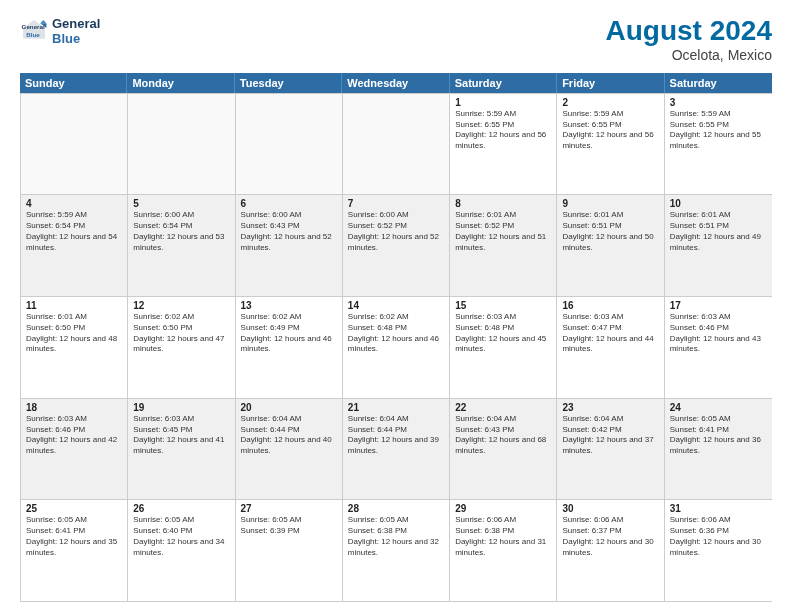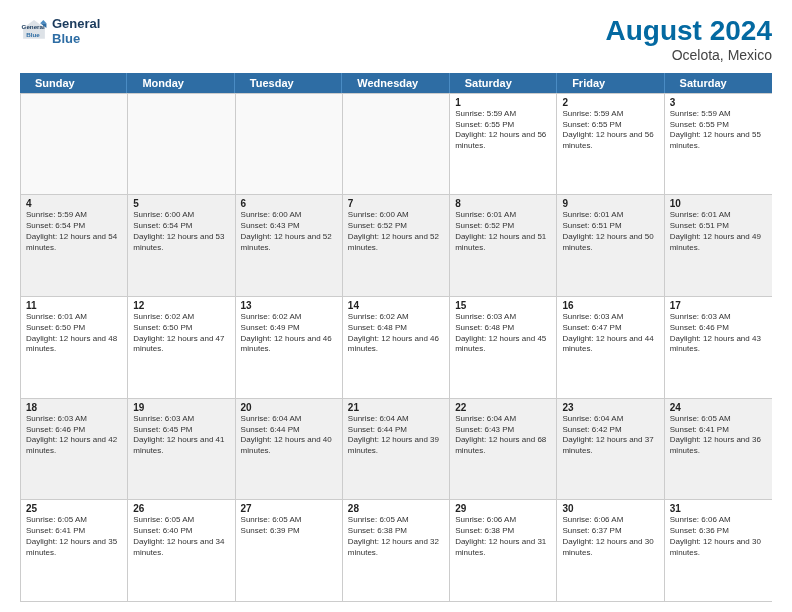--- a/index.html
+++ b/index.html
@@ -60,7 +60,7 @@
       color: #fff;
       font-size: 11px;
       font-weight: bold;
-      padding: 4px 15px;
+      padding: 4px 5px;
       border-right: 1px solid #4a8cc4;
     }
     .cal-header-cell:last-child { border-right: none; }

